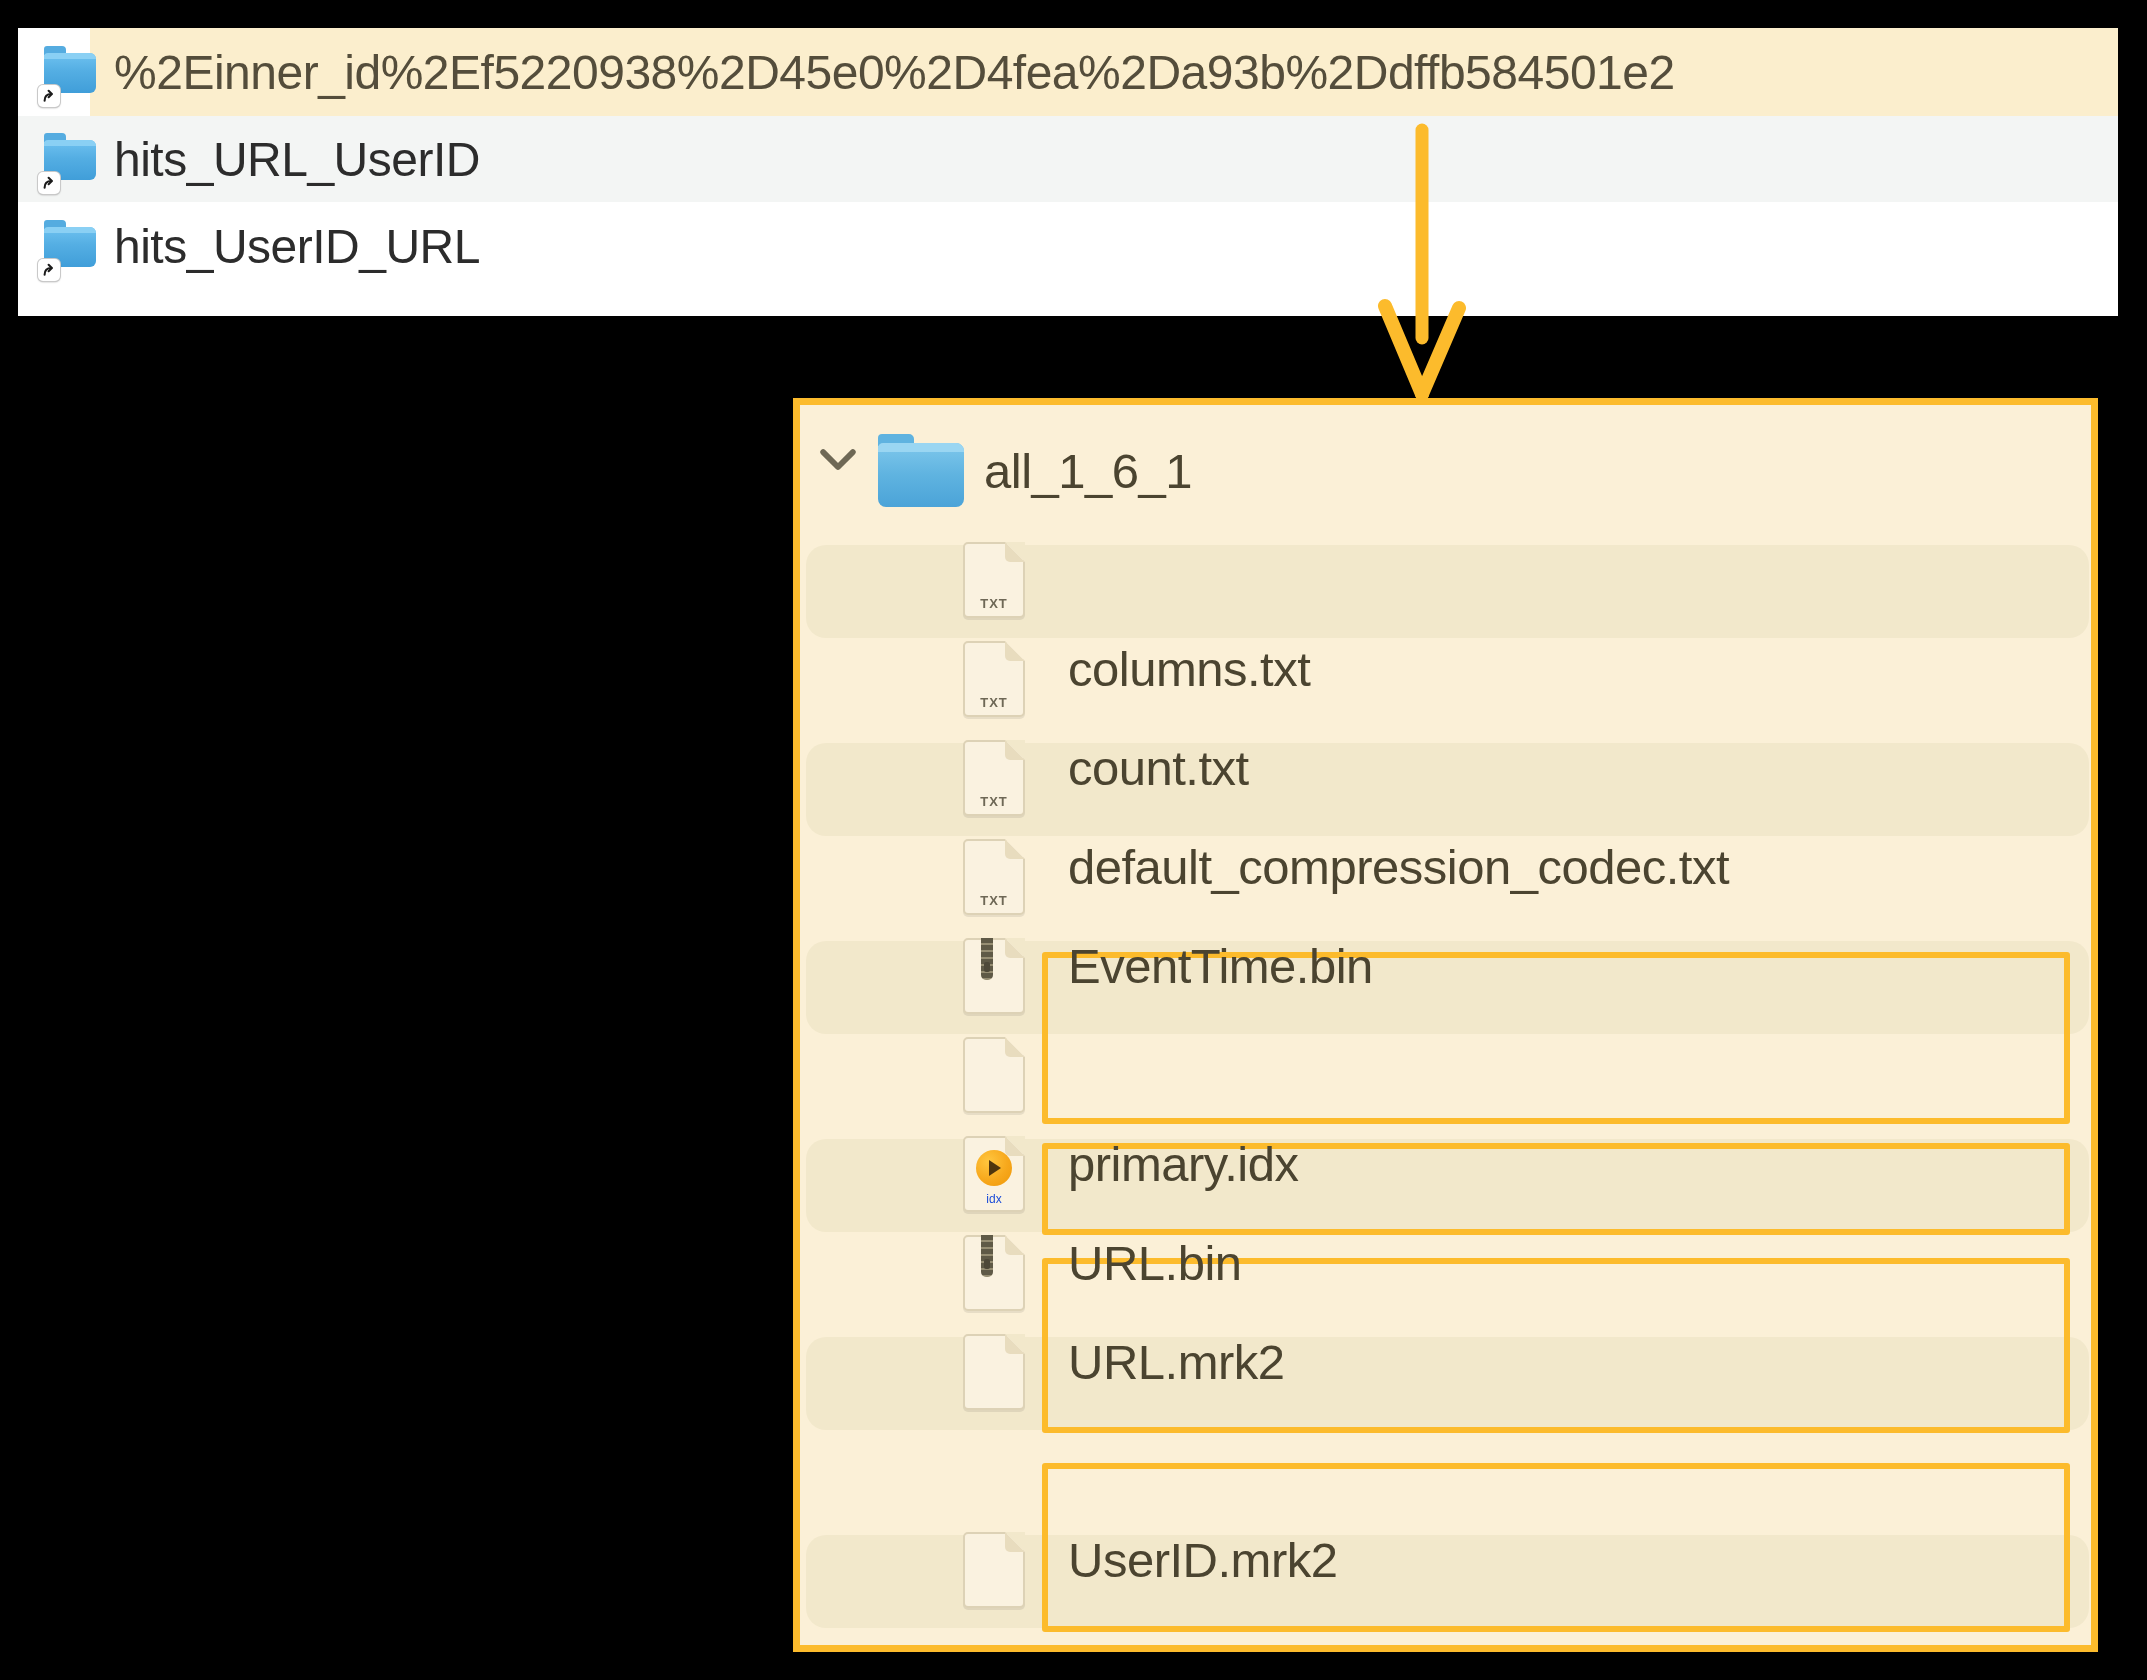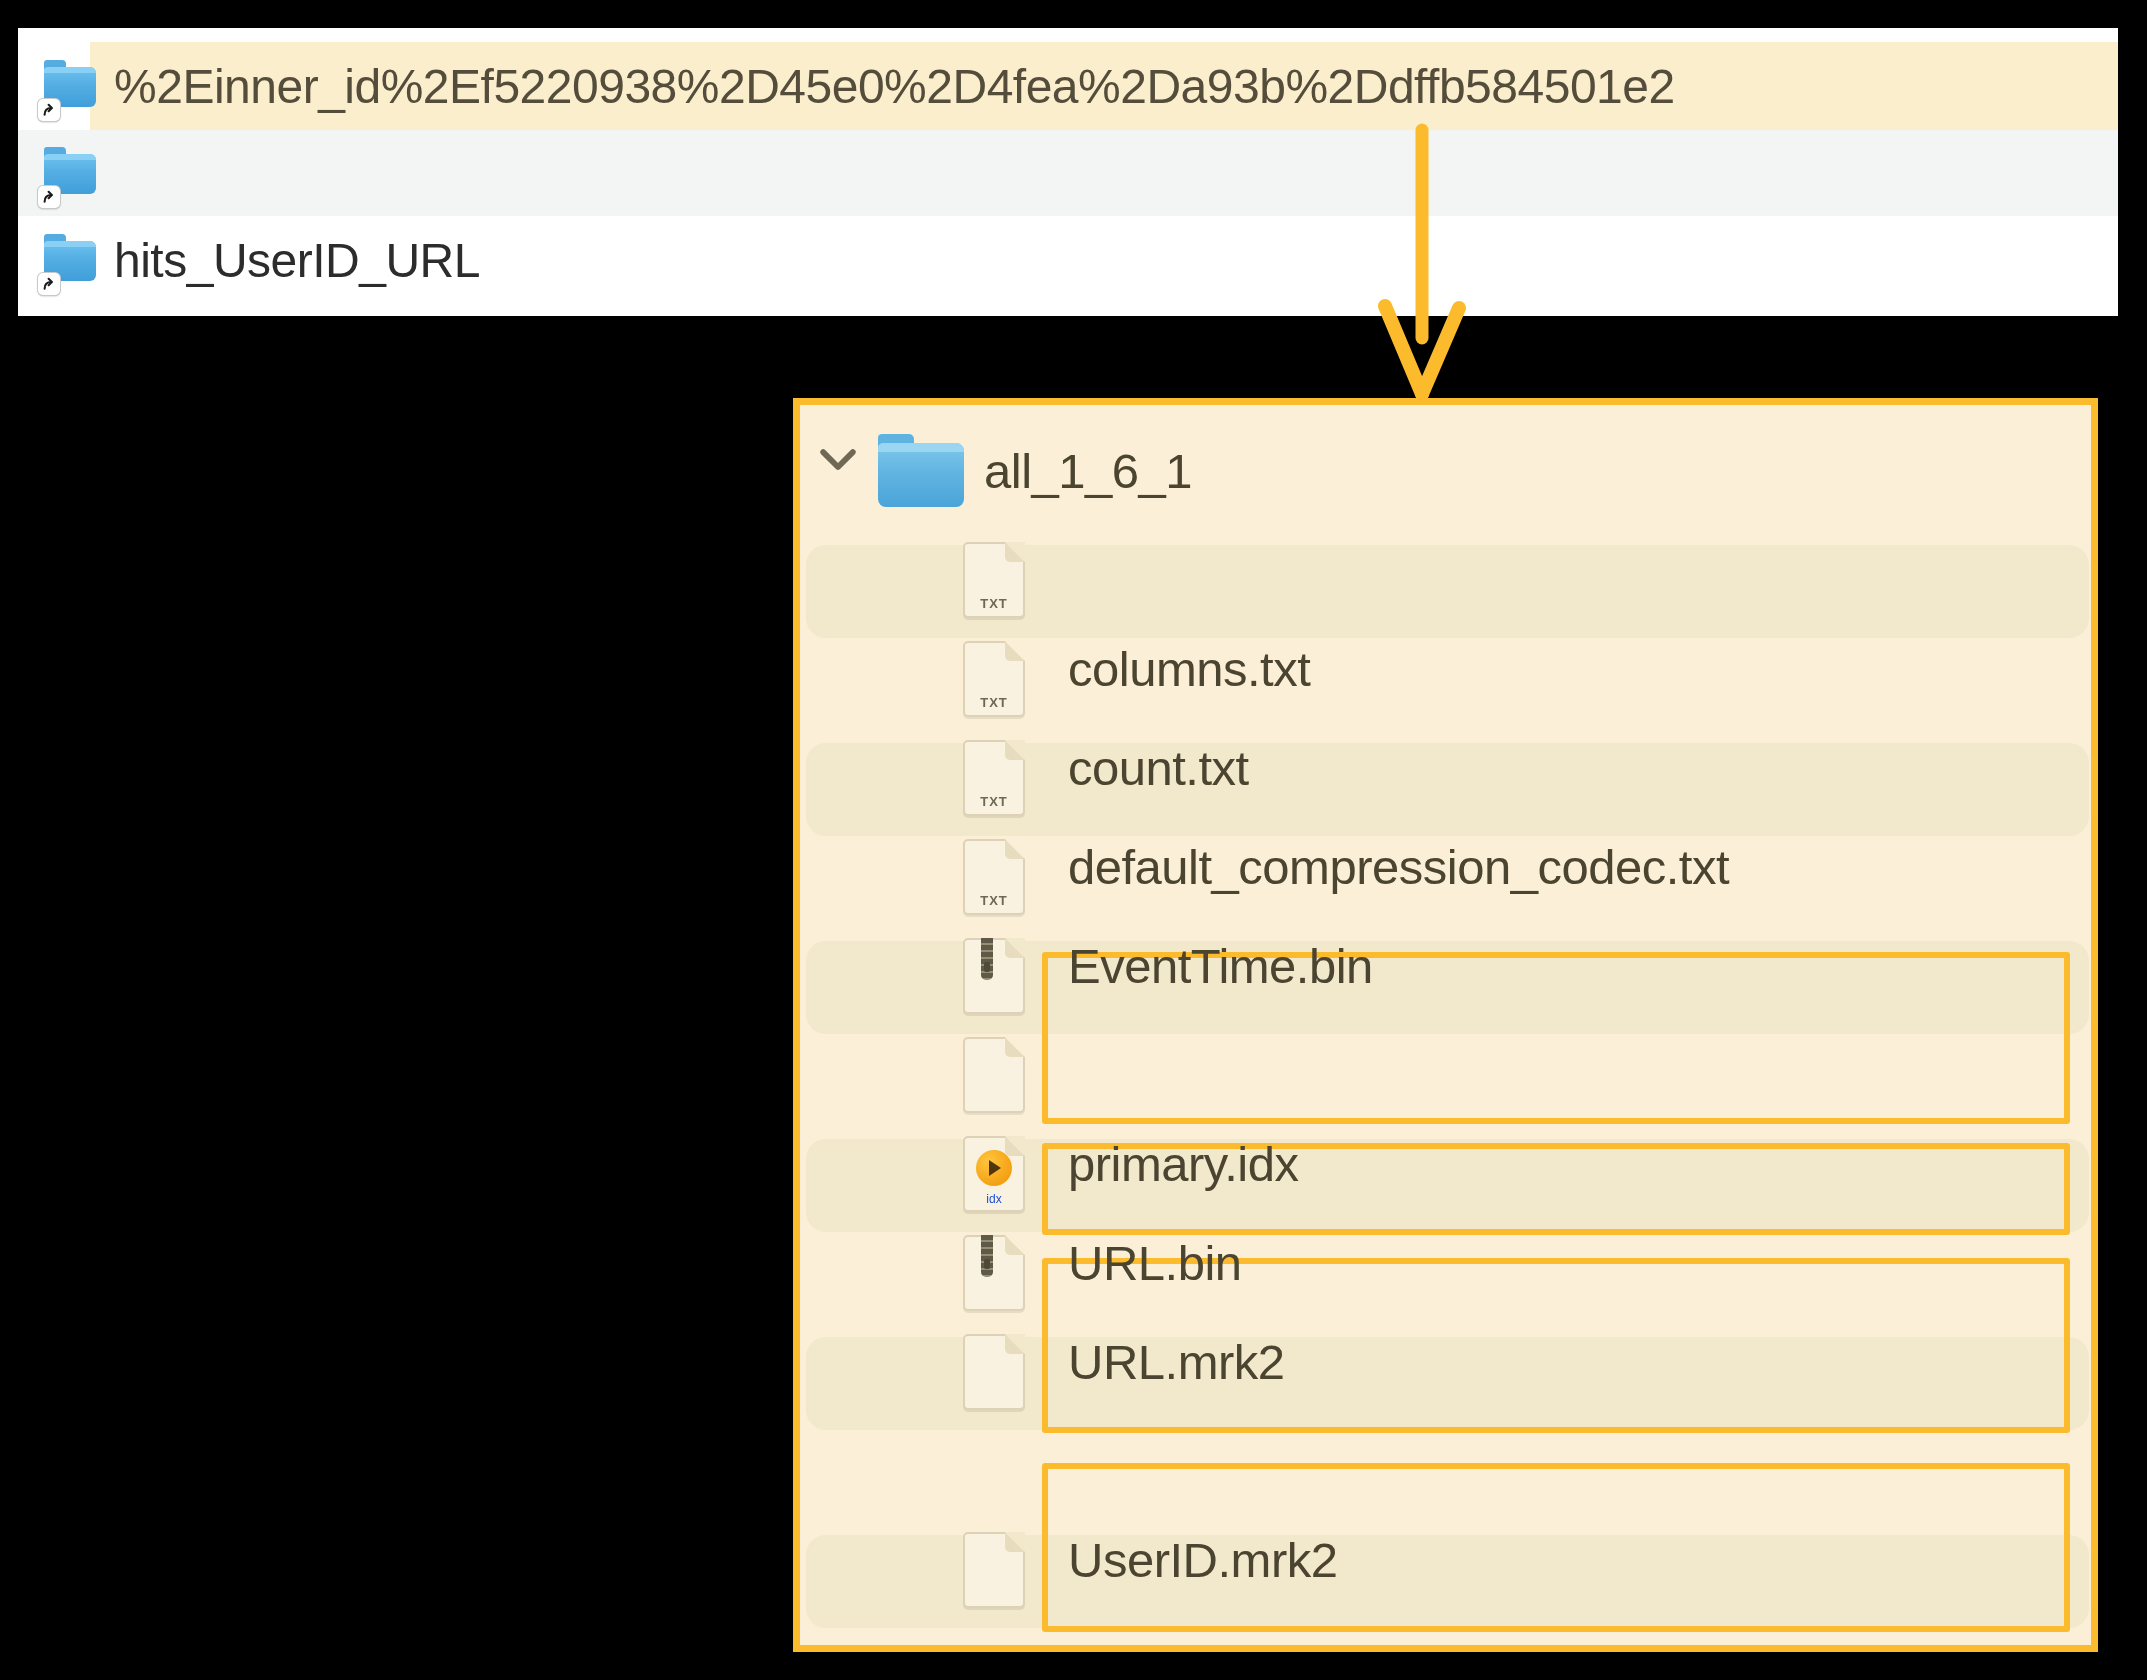--- a/index.html
+++ b/index.html
@@ -20,7 +20,7 @@
 
   
   .finder-panel{position:absolute;left:18px;top:28px;width:2100px;height:288px;background:#fff;
-                display:flex;flex-direction:column;padding-top:14px;box-sizing:border-box;}
+                display:flex;flex-direction:column;box-sizing:border-box;}
   .f-row{position:relative;height:88px;display:flex;align-items:center;}
   .f-row.gray{background:var(--gray-row);height:86px;}
   .f-row .hl-band{position:absolute;left:72px;right:0;top:0;bottom:0;background:var(--hl-cream);}

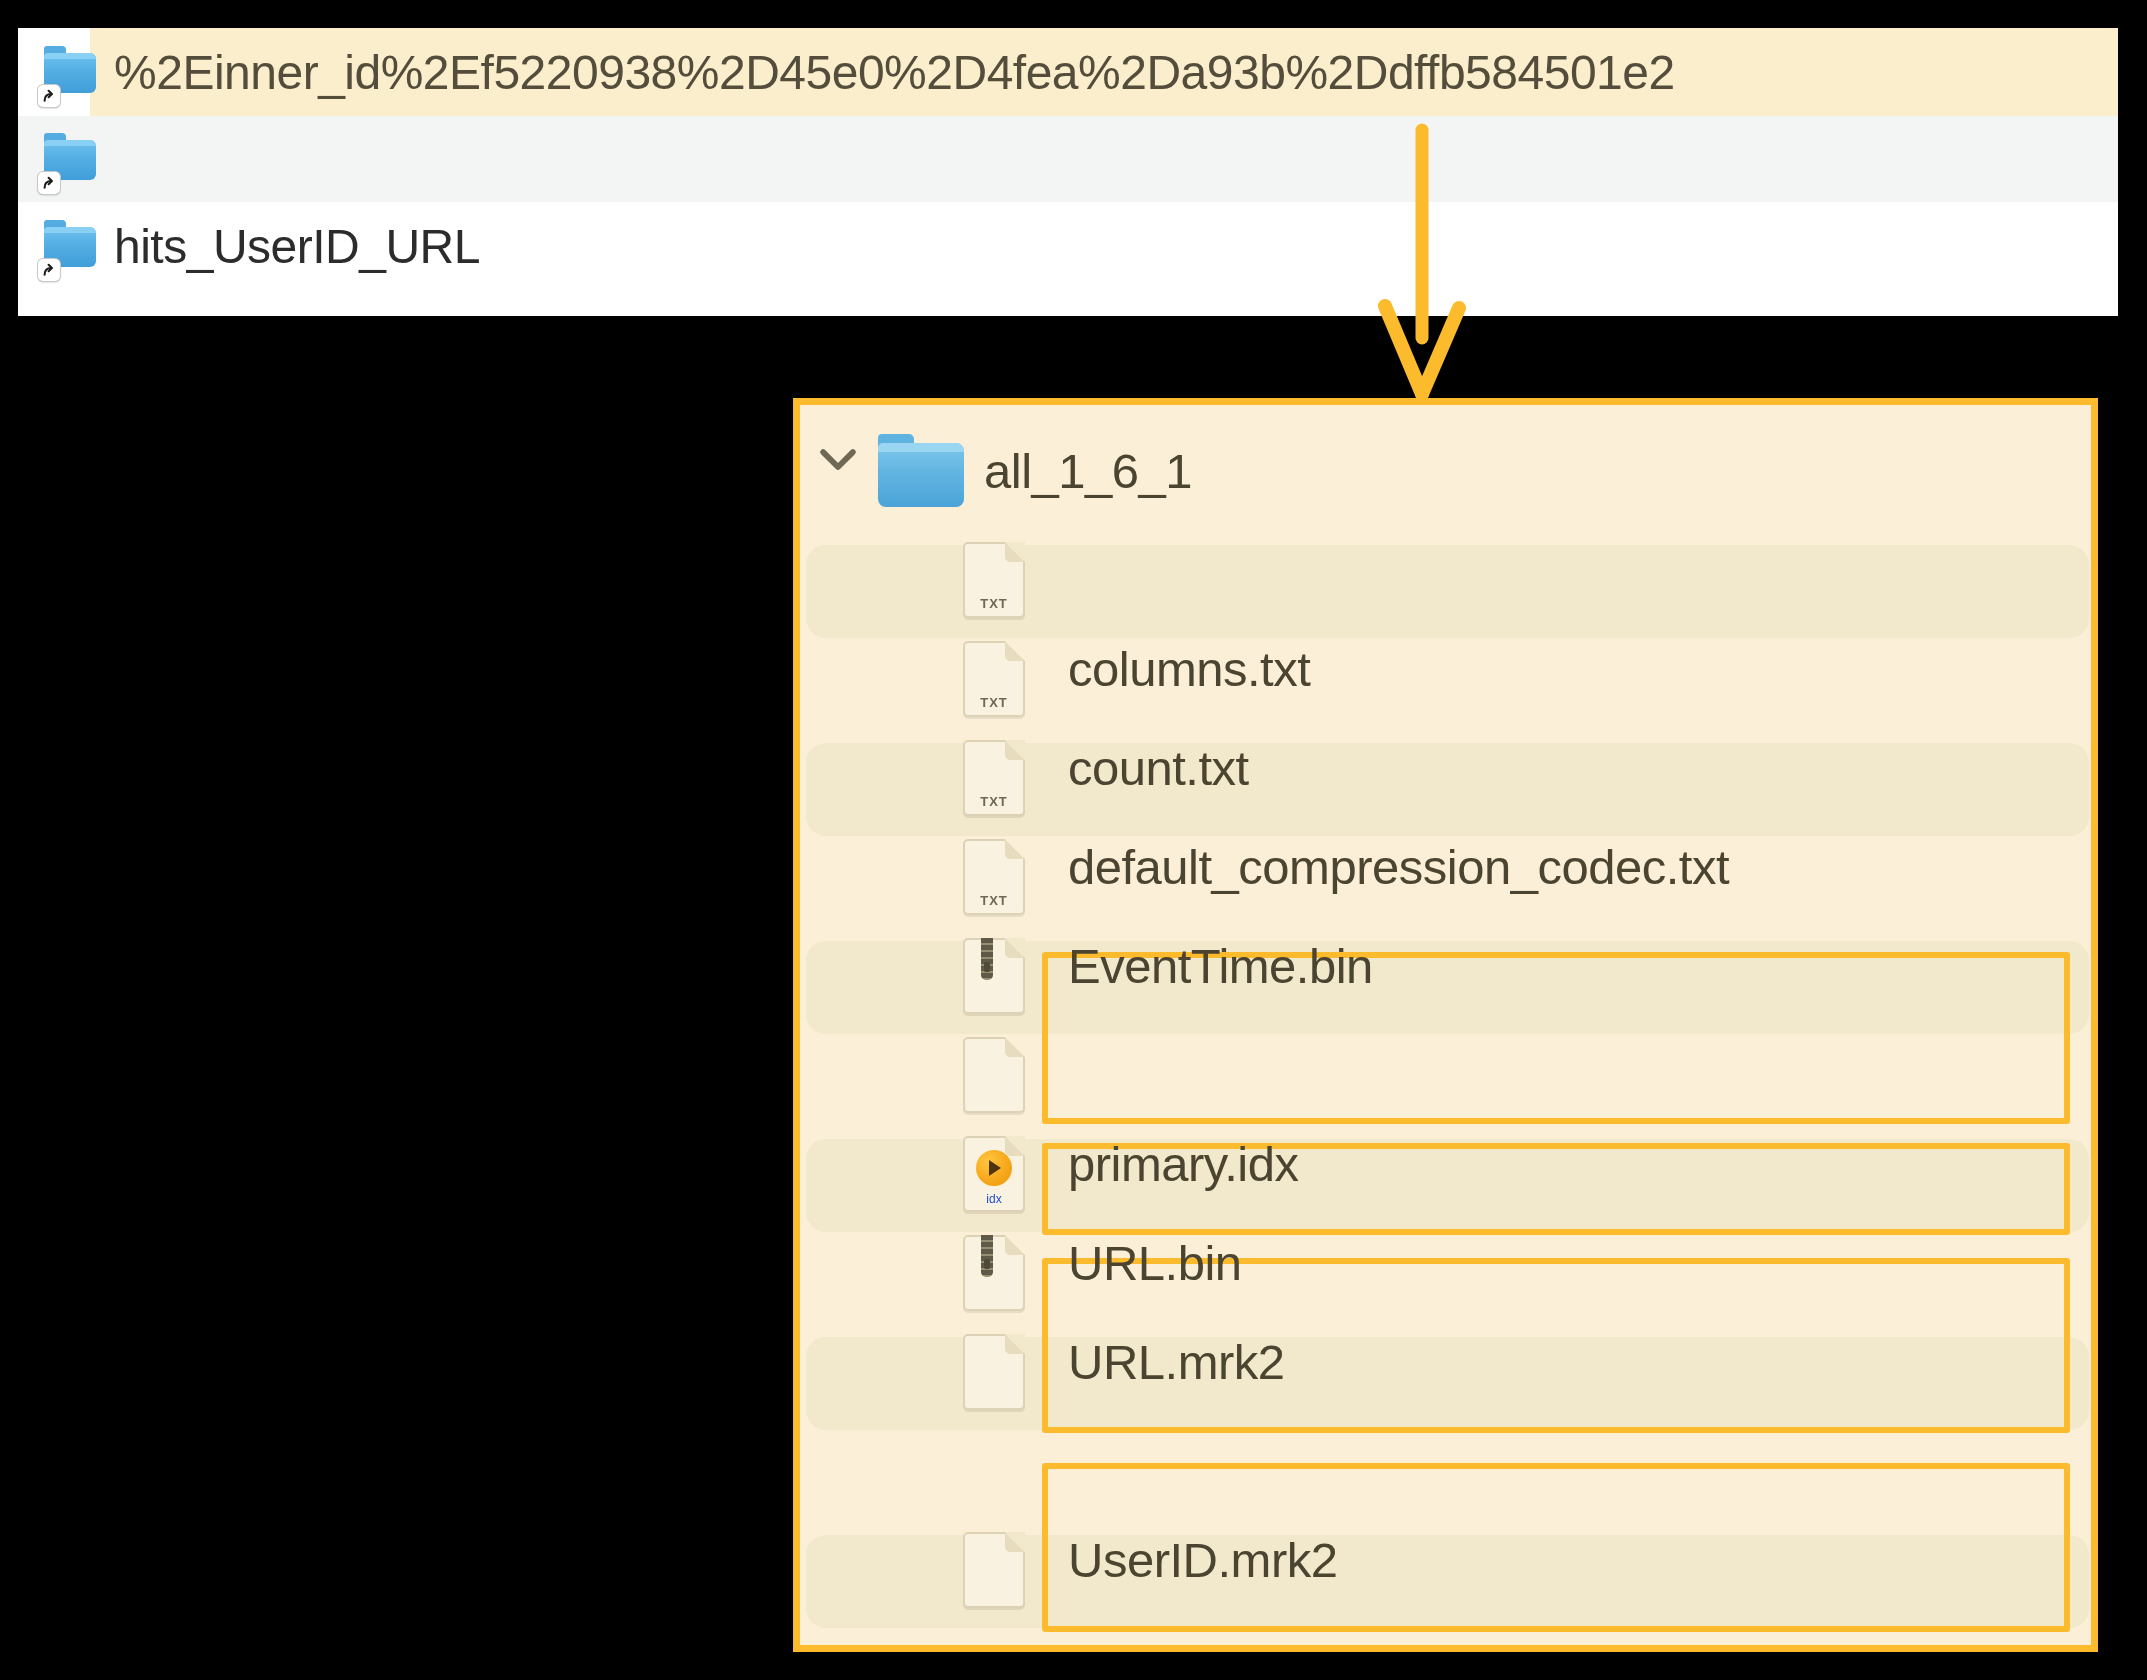--- a/index.html
+++ b/index.html
@@ -110,6 +110,7 @@
             </svg>
         </span>
       </span>
+      <span class="f-label">hits_URL_UserID</span>
     </div>
 
     <div class="f-row">

